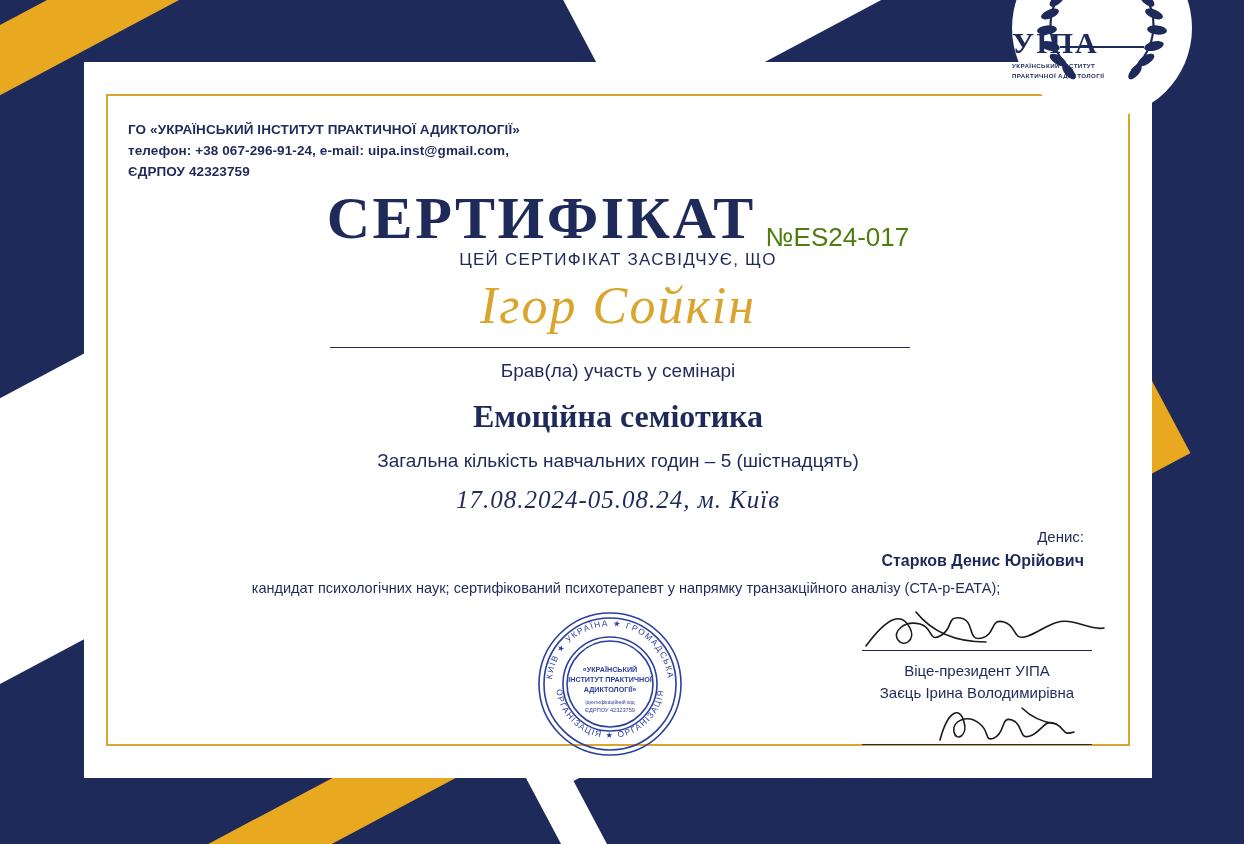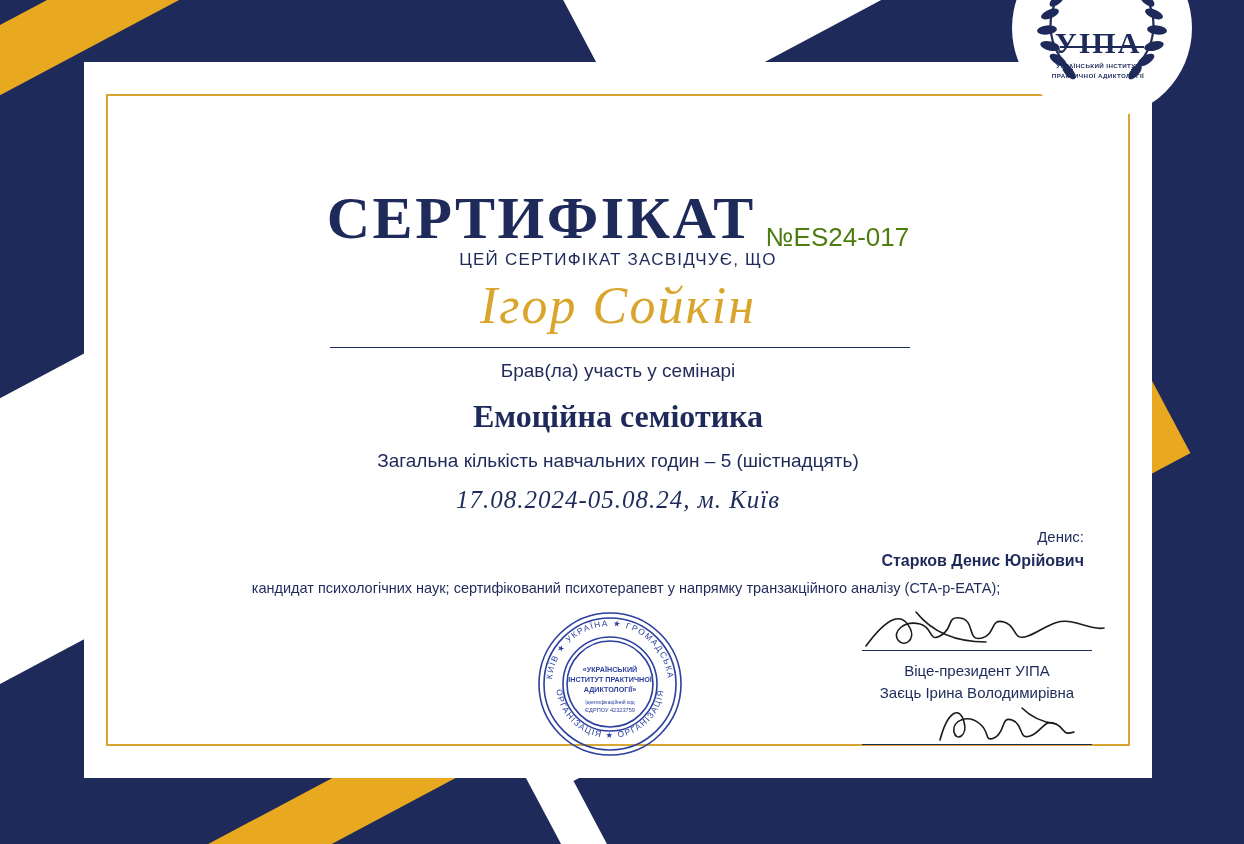--- a/index.html
+++ b/index.html
@@ -121,7 +121,6 @@
   .emblem-text {
     position: absolute;
     left: 0; right: 8px;
-    text-align: center;
     color: #1e2a5a;
   }
   .emblem-main {

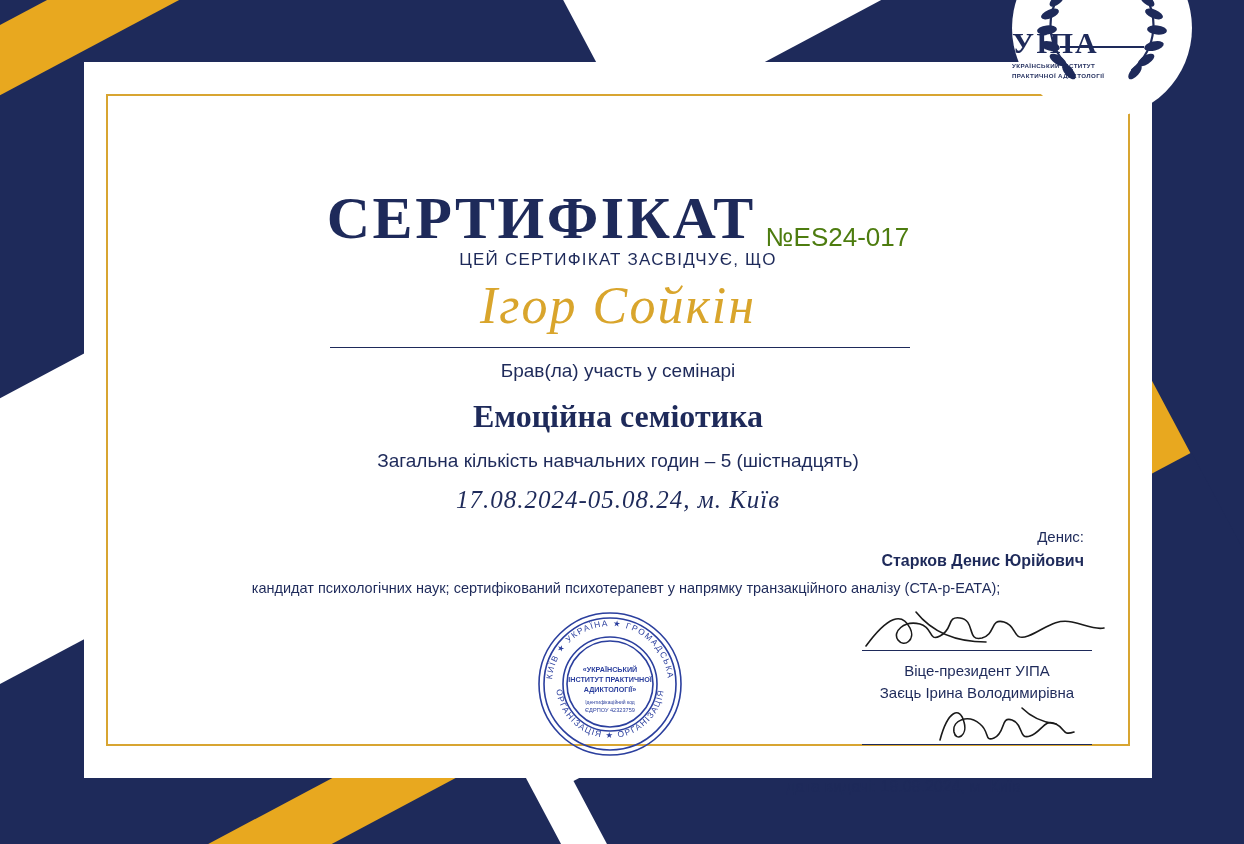--- a/index.html
+++ b/index.html
@@ -315,6 +315,11 @@
   <div class="card">
     <div class="card-border"></div>
 
+    <div class="org">
+      <div>ГО «УКРАЇНСЬКИЙ ІНСТИТУТ ПРАКТИЧНОЇ АДИКТОЛОГІЇ»</div>
+      <div>телефон: +38 067-296-91-24, e-mail: uipa.inst@gmail.com,</div>
+      <div>ЄДРПОУ 42323759</div>
+    </div>
 
     <div class="title-row">
       <span class="title">СЕРТИФІКАТ</span>

